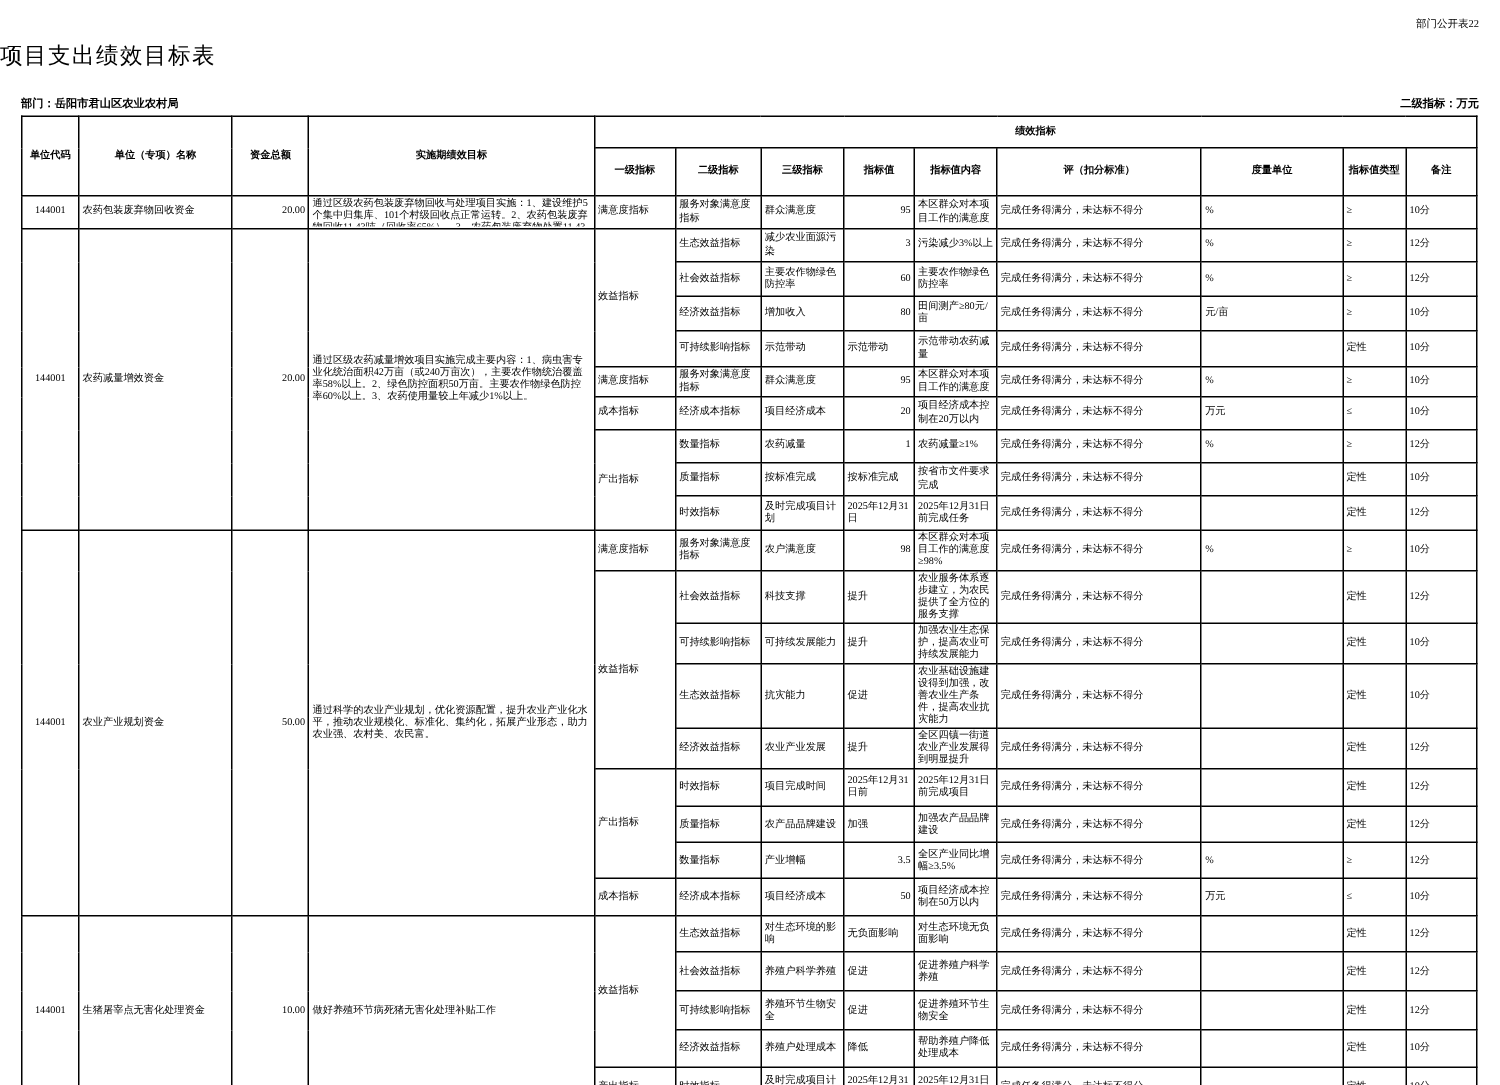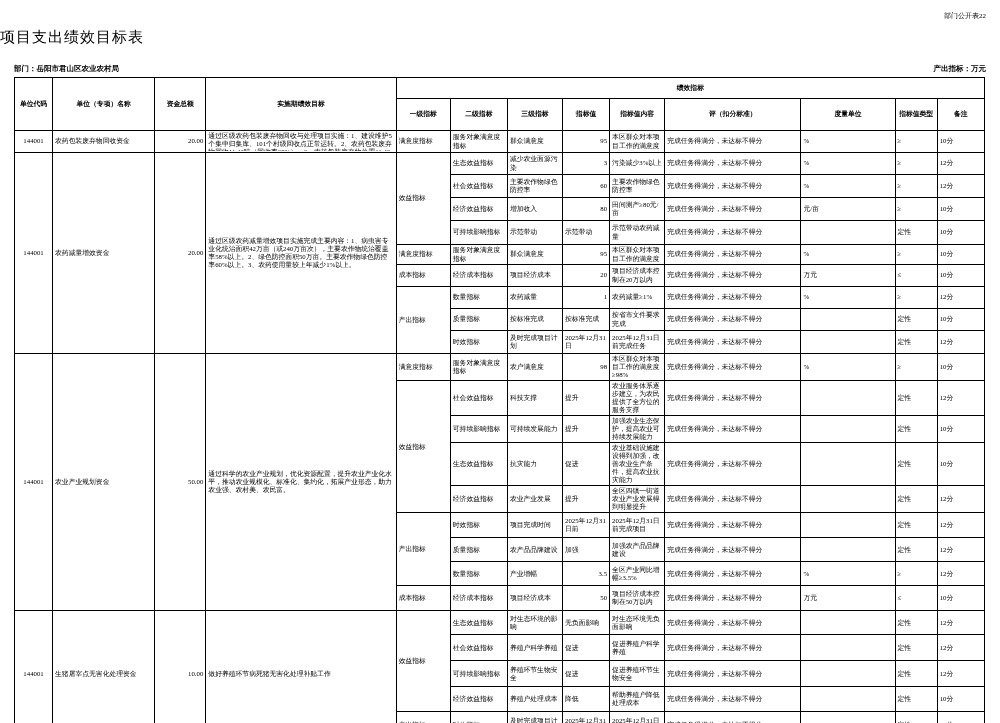--- a/index.html
+++ b/index.html
@@ -29,7 +29,7 @@
   <h1 class="page-title">项目支出绩效目标表</h1>
   <div class="meta-row">
     <span>部门：岳阳市君山区农业农村局</span>
-    <span>产出指标：万元</span>
+    <span>二级指标：万元</span>
   </div>
 
   <table class="main">

